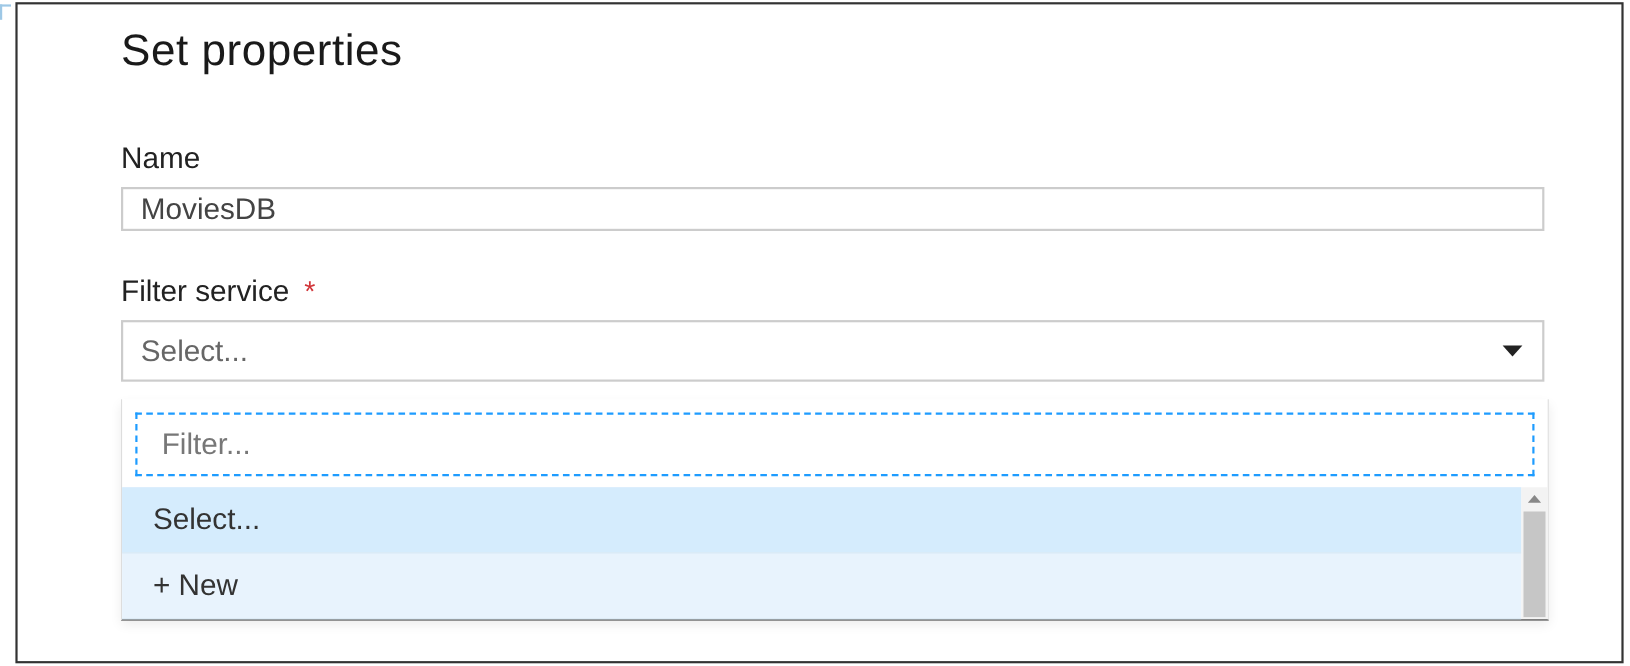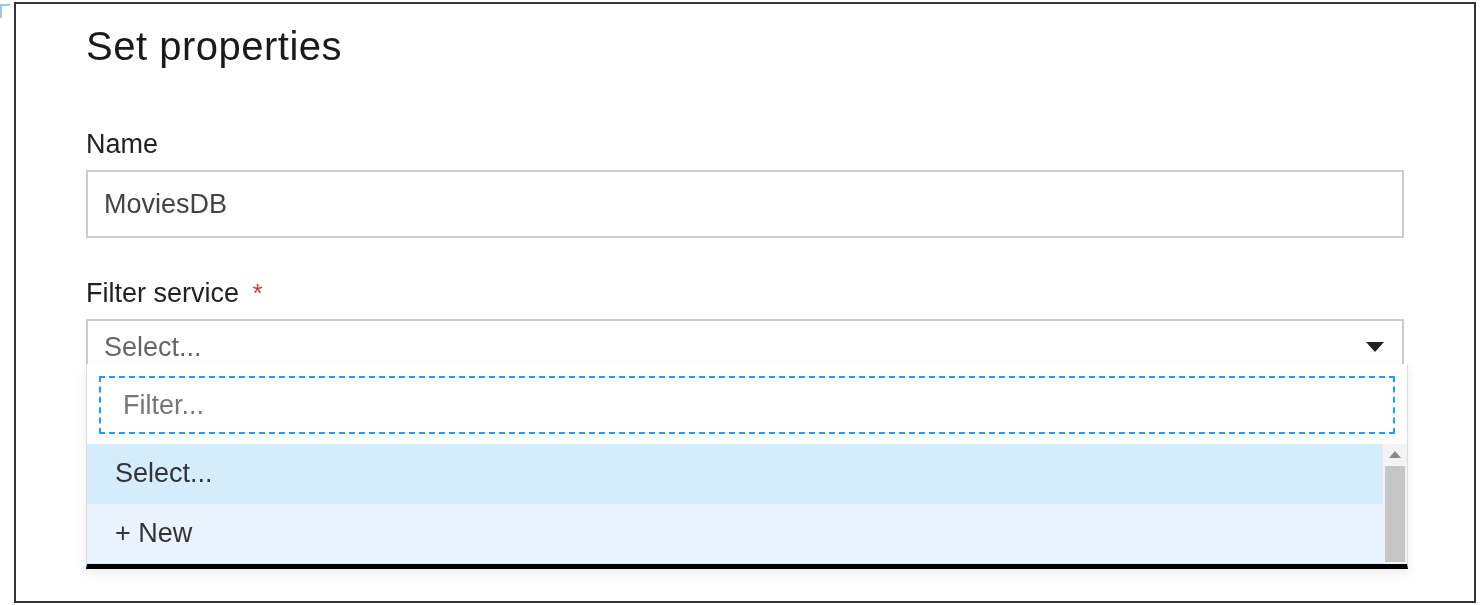--- a/index.html
+++ b/index.html
@@ -21,6 +21,7 @@
       right: 6px;
       bottom: 2px;
       border: 2px solid #333;
+      padding-left: 24px;
     }
     .left-accent {
       position: absolute;

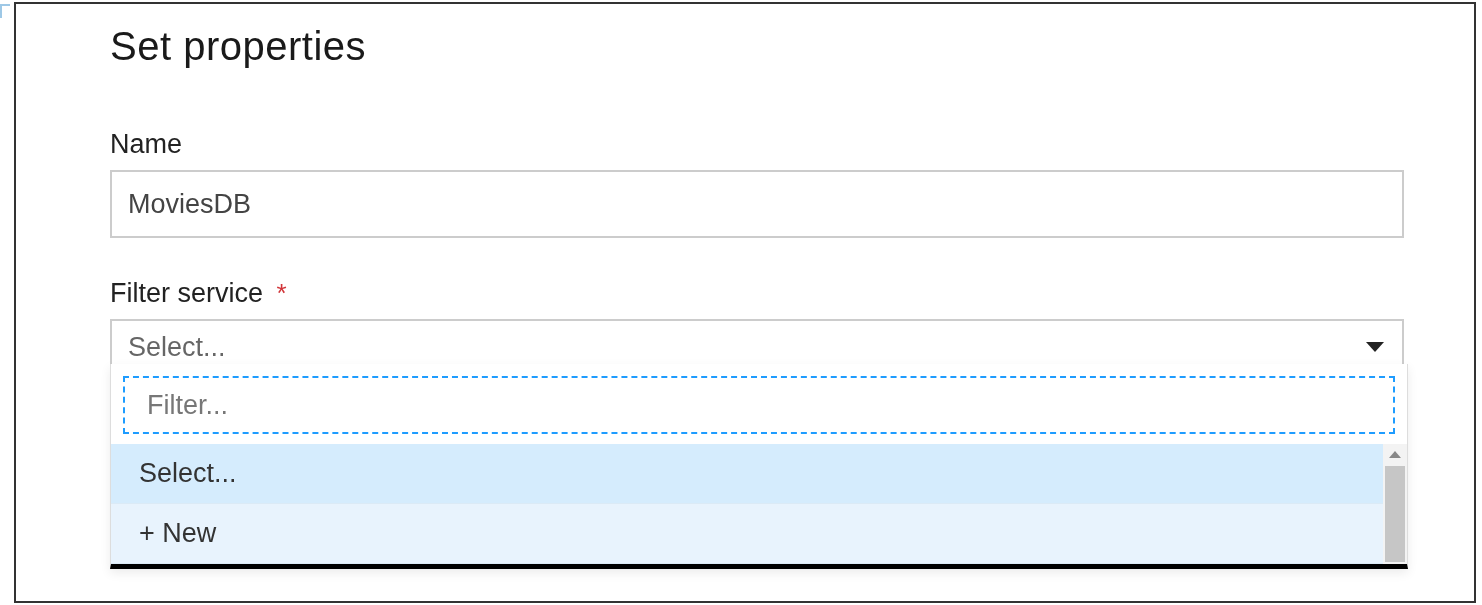--- a/index.html
+++ b/index.html
@@ -61,7 +61,7 @@
     }
     .text-input {
       width: 100%;
-      height: 68px;
+      height: 40px;
       padding: 10px 16px;
       font-size: 27px;
       font-family: inherit;

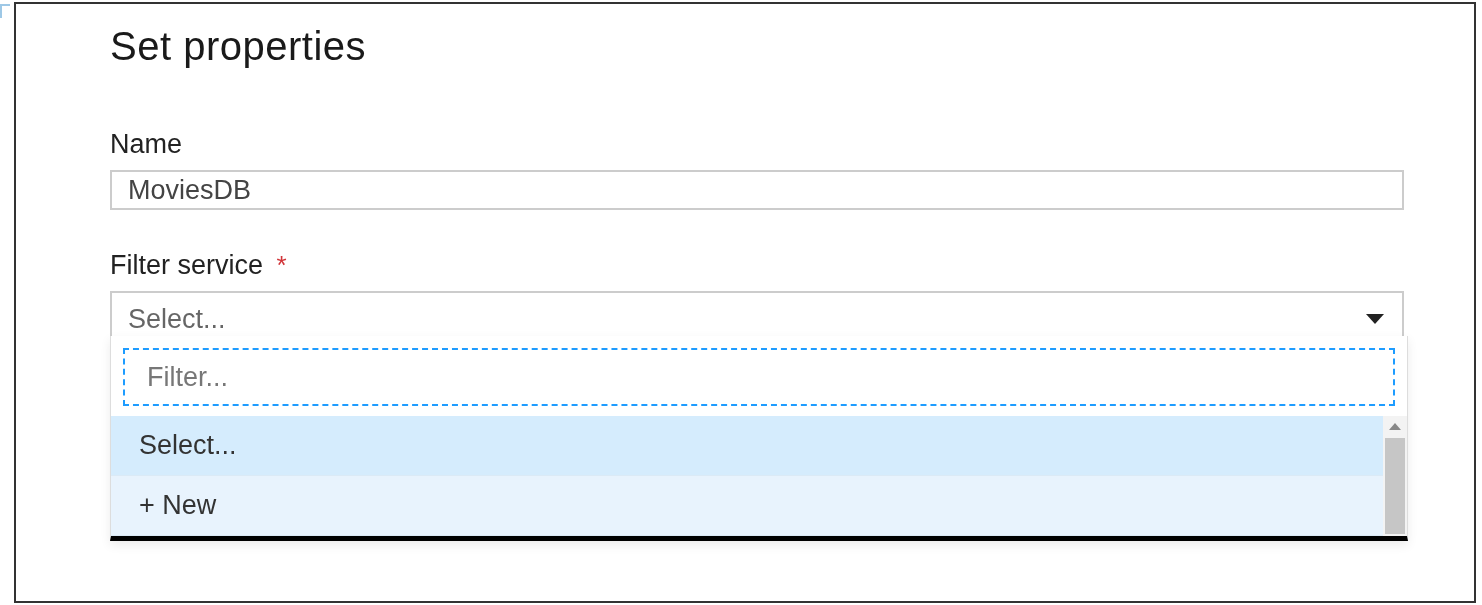--- a/index.html
+++ b/index.html
@@ -98,13 +98,13 @@
     }
     .dropdown {
       position: absolute;
-      top: 45px;
+      top: 72px;
       left: 0;
       right: -4px;
       background: #fff;
       border-left: 1px solid #ddd;
       border-right: 1px solid #ddd;
-      border-bottom: 5px solid #000000;
+      border-bottom: 1px solid #000000;
       box-shadow: 0 4px 10px rgba(0,0,0,0.08);
       padding-top: 10px;
     }

